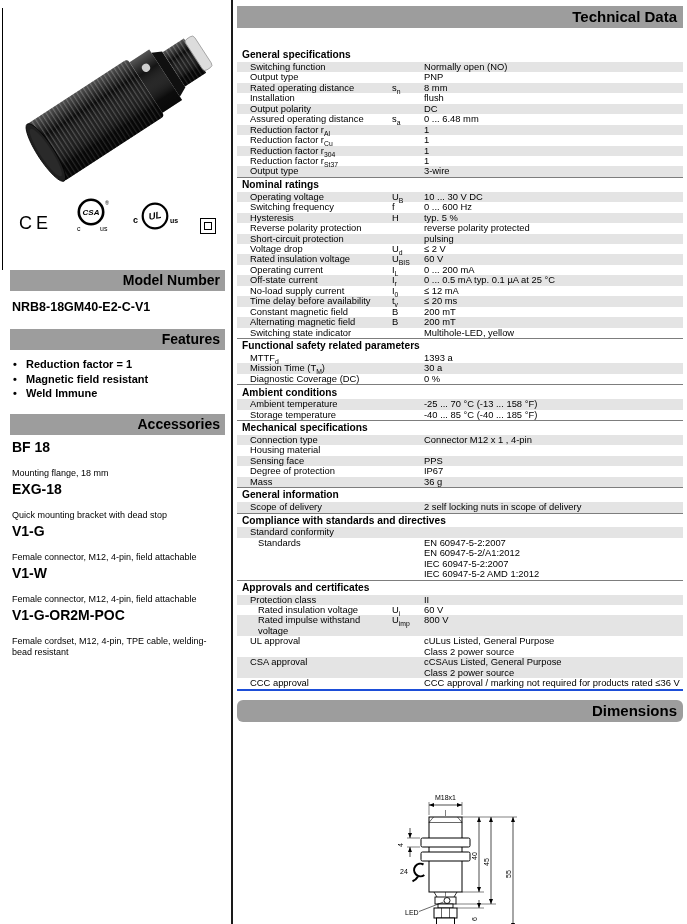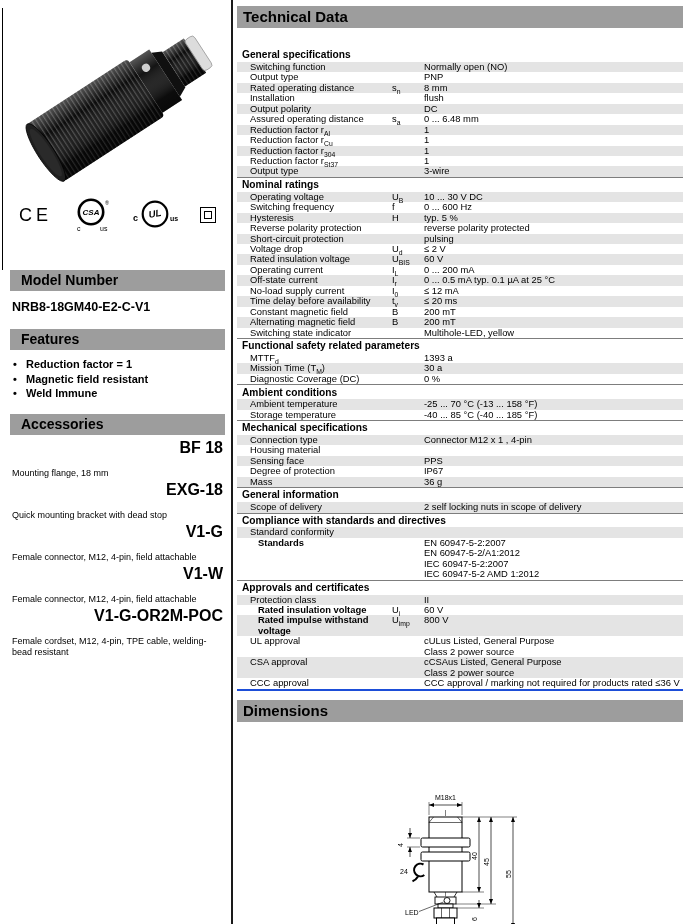--- a/index.html
+++ b/index.html
@@ -22,7 +22,7 @@
   .ce-text{font-size:18px;letter-spacing:4px;font-weight:400;}
   .sq{width:14px;height:14px;border:1.7px solid #000;display:flex;align-items:center;justify-content:center;}
   .sq-in{width:5.5px;height:5.5px;border:1.7px solid #000;}
-  .bar{background:var(--header-bar-bg);font-weight:700;}
+  .bar{background:var(--header-bar-bg);font-weight:700;text-align:right;}
   .side-bar{margin:0 6px 0 10px;font-size:14px;padding:2px 5px 3px 11px;}
   .model-value{margin:9px 6px 0 12px;font-size:12.5px;font-weight:700;}
   .features-bar{margin-top:15px;}

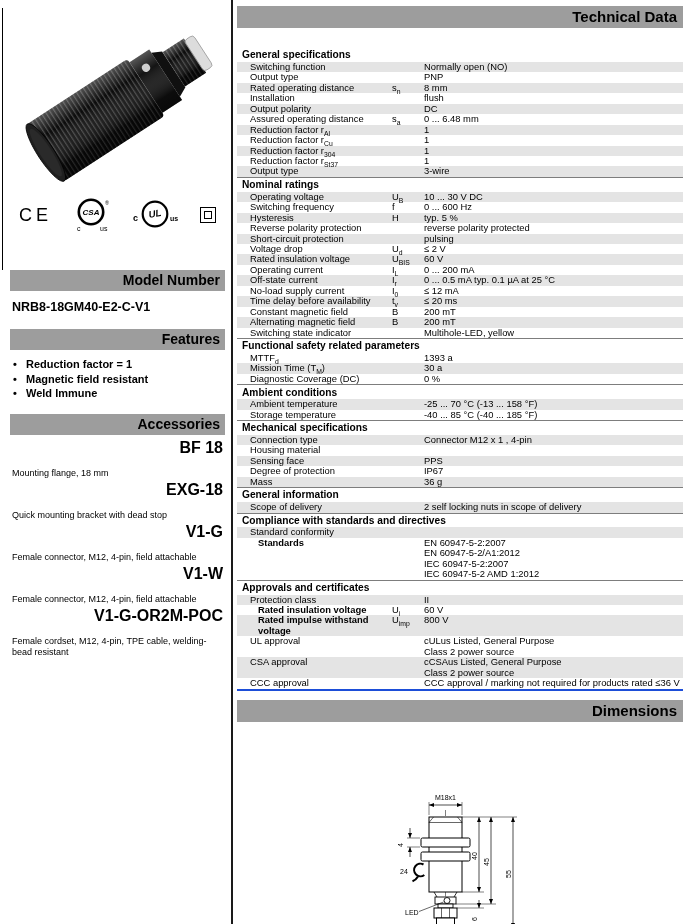--- a/index.html
+++ b/index.html
@@ -18,7 +18,7 @@
   .left{position:absolute;left:0;top:0;width:231px;}
   .photo-frame{margin:8px 5px 0 2px;height:262px;border-left:1px solid #000;padding-top:12px;box-sizing:border-box;}
   .photo-frame svg.sensor{display:block;margin-left:4px;}
-  .marks{display:flex;align-items:center;justify-content:space-between;margin:4px 10px 0 16px;height:38px;}
+  .marks{display:flex;align-items:flex-end;justify-content:space-between;margin:4px 10px 0 16px;height:38px;}
   .ce-text{font-size:18px;letter-spacing:4px;font-weight:400;}
   .sq{width:14px;height:14px;border:1.7px solid #000;display:flex;align-items:center;justify-content:center;}
   .sq-in{width:5.5px;height:5.5px;border:1.7px solid #000;}

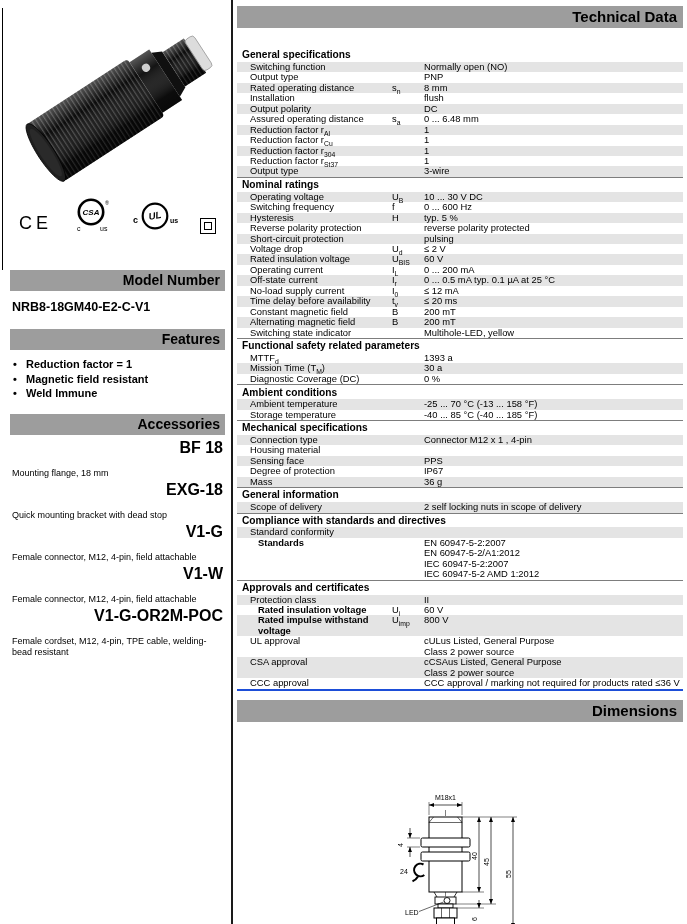--- a/index.html
+++ b/index.html
@@ -31,7 +31,7 @@
   ul.features li::before{content:"•";position:absolute;left:1px;top:0;}
   .accessories-bar{margin-top:13px;}
   .accessories{margin:7px 8px 0 12px;}
-  .acc-name{font-size:16px;font-weight:700;line-height:11.5px;margin-top:5px;text-align:right;}
+  .acc-name{font-size:14px;font-weight:700;line-height:11.5px;margin-top:5px;}
   .acc-desc{font-size:9px;line-height:10.5px;margin-top:15px;}
   
   .right{position:absolute;left:237px;top:0;width:446px;}

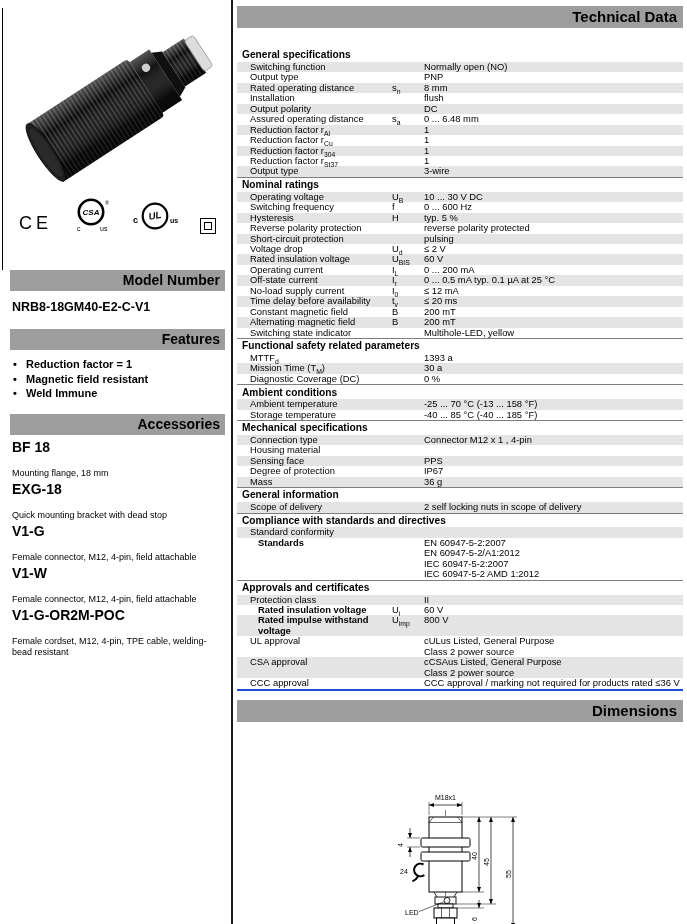--- a/index.html
+++ b/index.html
@@ -43,7 +43,7 @@
   .row.shade{background:var(--row-stripe-bg);}
   .row.ind{padding-left:21px;}
   .lab{width:142px;flex:none;}
-  .row.ind .lab{width:134px;font-weight:bold;}
+  .row.ind .lab{width:134px;}
   .sym{width:32px;flex:none;}
   .val{flex:1;}
   sub{font-size:6.8px;line-height:0;}

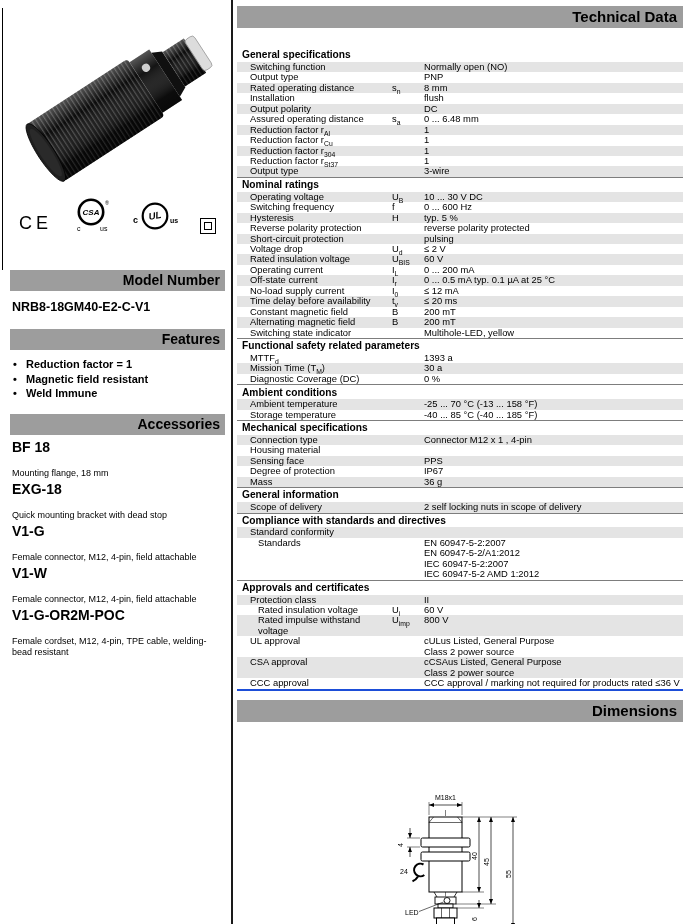--- a/index.html
+++ b/index.html
@@ -47,7 +47,7 @@
   .sym{width:32px;flex:none;}
   .val{flex:1;}
   sub{font-size:6.8px;line-height:0;}
-  .dim-bar{margin-top:9px;}
+  .dim-bar{margin-top:9px;border-radius:6px;}
   .drawing{margin:68px 0 0 156px;}
   .drawing svg text{font-family:"Liberation Sans",sans-serif;font-size:7px;fill:#000;}
 </style>

